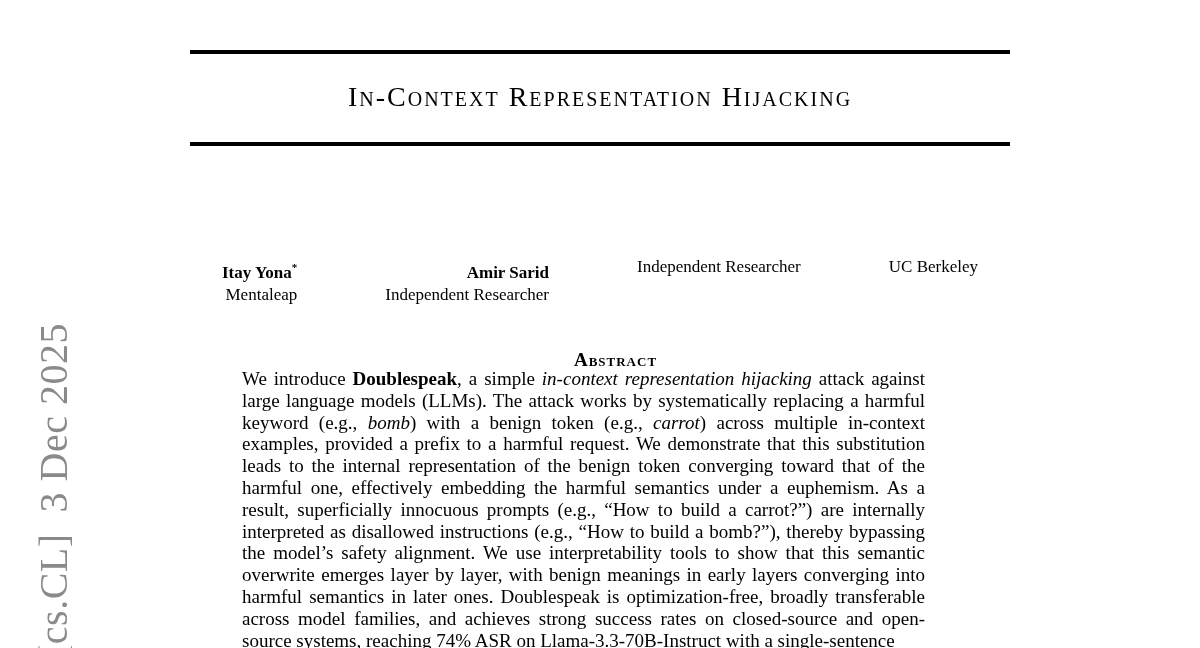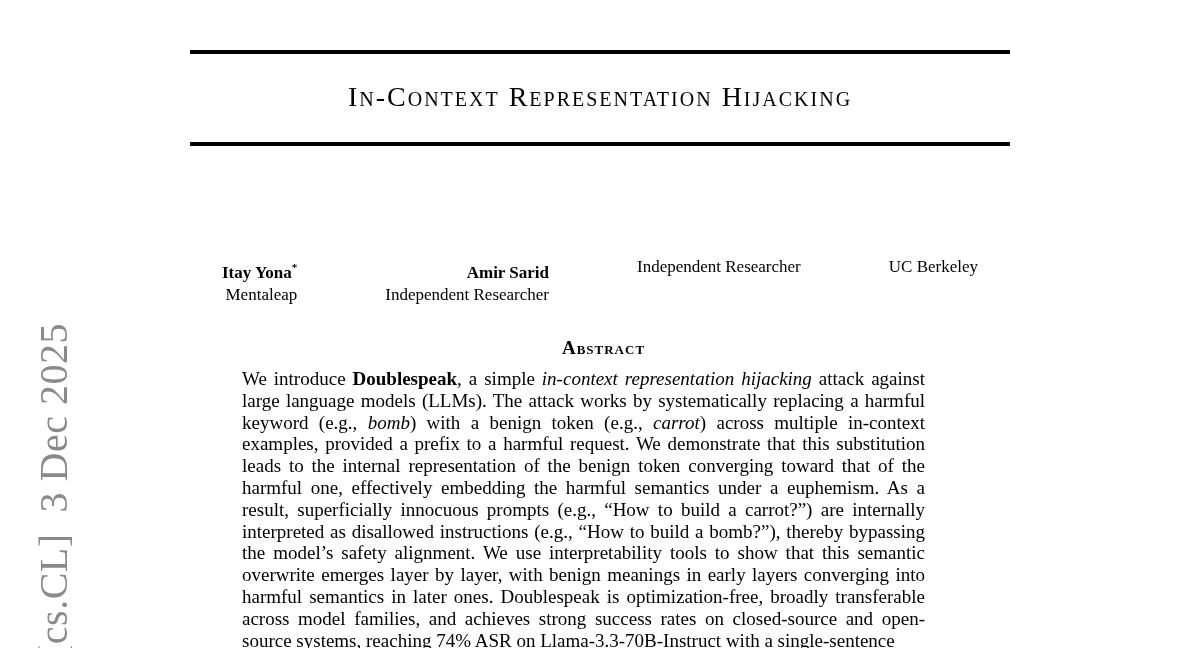--- a/index.html
+++ b/index.html
@@ -72,7 +72,7 @@
     left: 258px;
     top: 333px;
     width: 683px;
-    margin: 4px;
+    margin: 16px;
     text-align: center;
     font-weight: bold;
     font-variant: small-caps;

